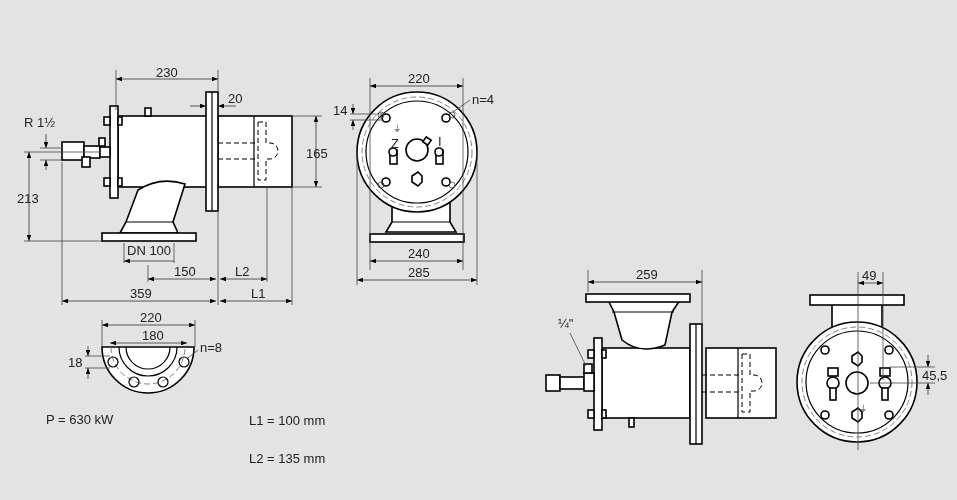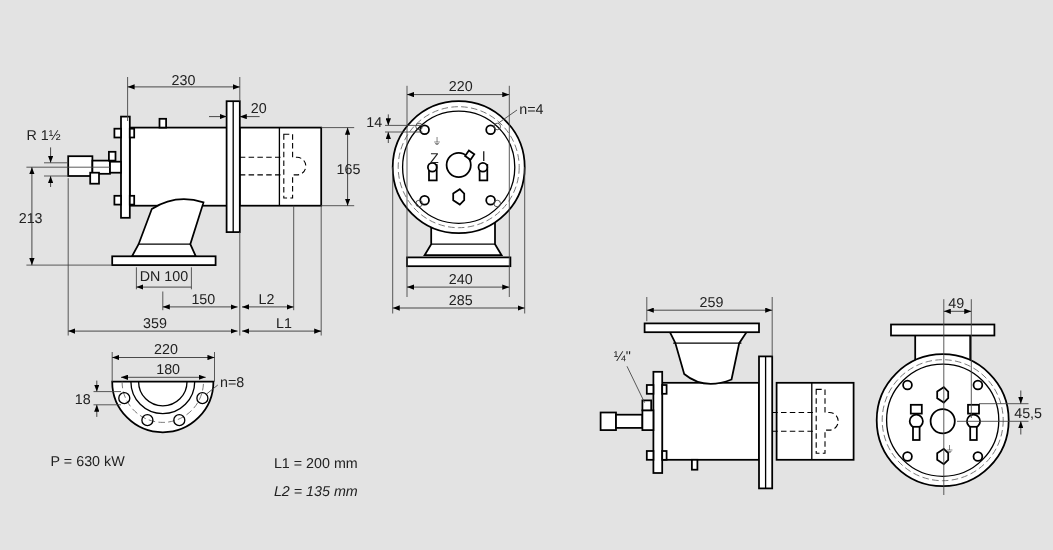--- a/index.html
+++ b/index.html
@@ -227,7 +227,7 @@
 </svg>
 
 <div class="note" style="left:18px;top:411px;">P = 630 kW</div>
-<div class="note" style="left:221px;top:412px;">L1 = 200 mm</div>
+<div class="note" style="left:221px;top:412px;">L1 = 100 mm</div>
 <div class="note" style="left:221px;top:438px;font-style:italic;">L2 = 135 mm</div>
 
 </body></html>

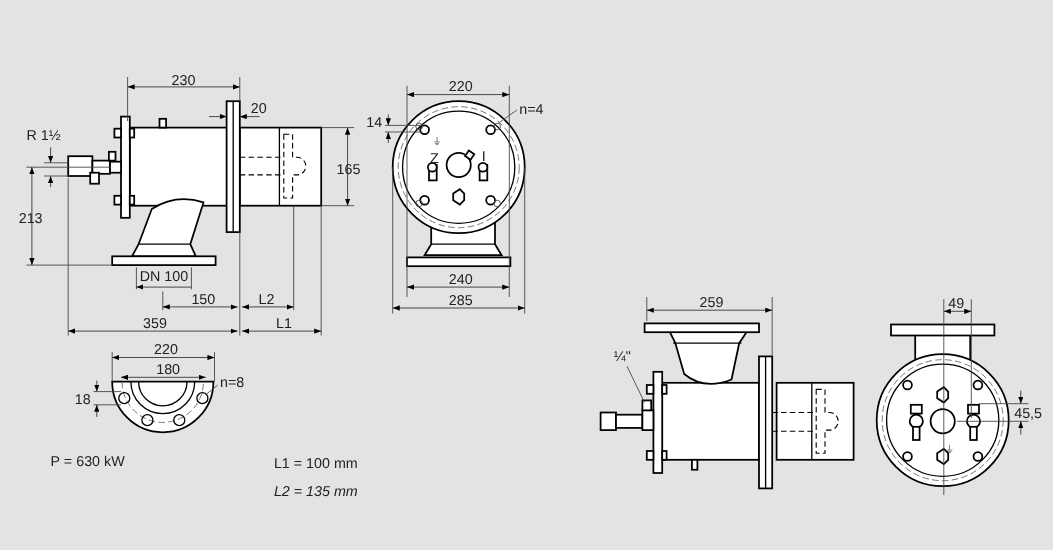--- a/index.html
+++ b/index.html
@@ -228,6 +228,6 @@
 
 <div class="note" style="left:18px;top:411px;">P = 630 kW</div>
 <div class="note" style="left:221px;top:412px;">L1 = 100 mm</div>
-<div class="note" style="left:221px;top:438px;font-style:italic;">L2 = 135 mm</div>
+<div class="note" style="left:221px;top:450px;">L2 = 135 mm</div>
 
 </body></html>

